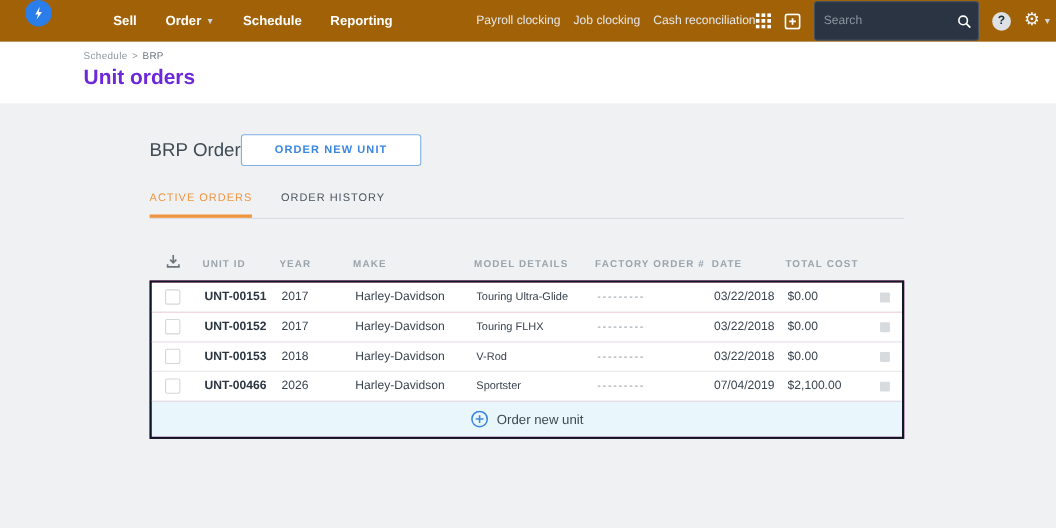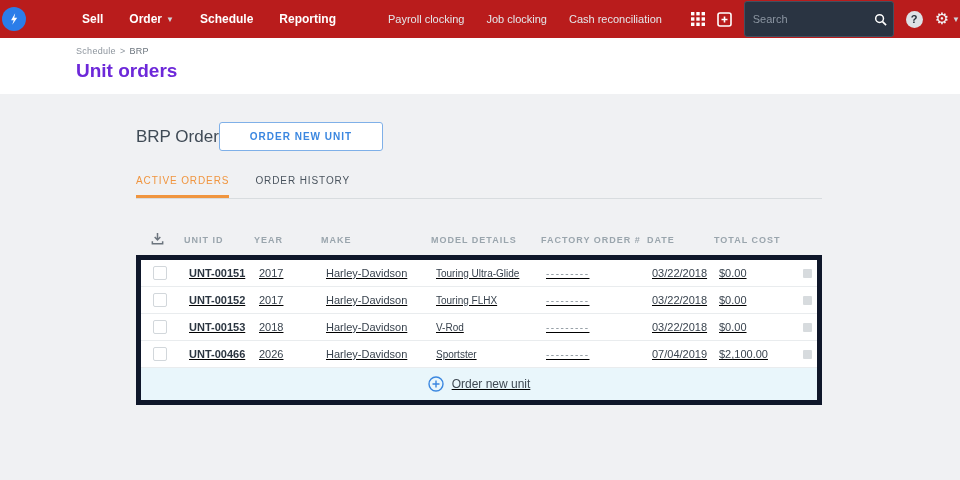--- a/index.html
+++ b/index.html
@@ -7,7 +7,7 @@
   body { font-family:"Liberation Sans", sans-serif; background:#f0f1f3; }
 
   
-  .navbar { height:38px; background:#b91c1c; display:flex; align-items:center; padding:0 0; gap:0; }
+  .navbar { height:38px; background:#a16207; display:flex; padding:0 21px; gap:0; }
   .logo { width:24px; height:24px; border-radius:50%; background:#2b7de9; display:flex; align-items:center; justify-content:center; margin:0 14px 0 2px; flex:0 0 auto; }
   .nav-primary { display:flex; align-items:center; gap:26px; margin-left:42px; }
   .nav-item { color:#ffffff; font-size:12px; font-weight:700; cursor:pointer; white-space:nowrap; display:flex; align-items:center; gap:4px; }

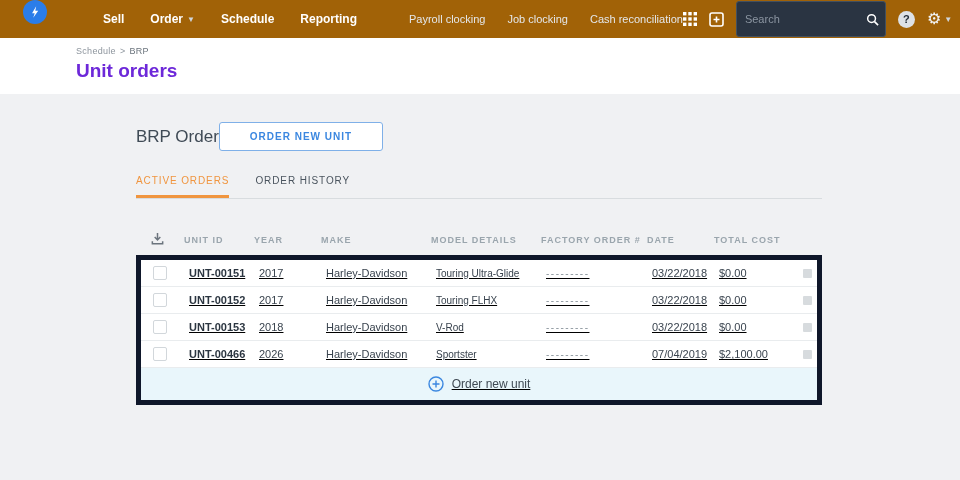--- a/index.html
+++ b/index.html
@@ -12,7 +12,7 @@
   .nav-primary { display:flex; align-items:center; gap:26px; margin-left:42px; }
   .nav-item { color:#ffffff; font-size:12px; font-weight:700; cursor:pointer; white-space:nowrap; display:flex; align-items:center; gap:4px; }
   .caret { font-size:8px; color:#cfd5db; }
-  .nav-secondary { display:flex; align-items:center; gap:22px; margin-left:52px; }
+  .nav-secondary { display:flex; align-items:center; gap:12px; margin-left:76px; }
   .nav-sec-item { color:#e4e7ea; font-size:11px; font-weight:400; cursor:pointer; white-space:nowrap; }
   .nav-right { margin-left:auto; display:flex; align-items:center; gap:12px; }
   .icon-btn { display:flex; align-items:center; justify-content:center; cursor:pointer; }

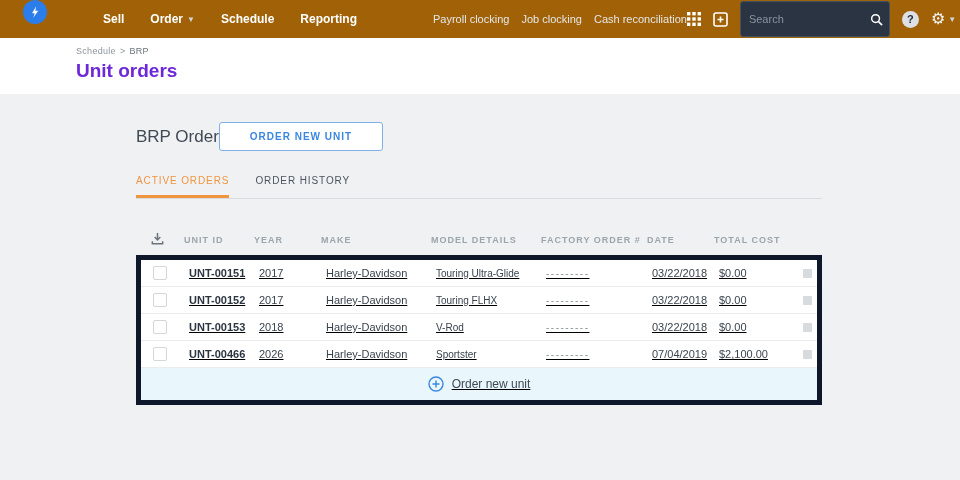--- a/index.html
+++ b/index.html
@@ -45,7 +45,7 @@
   .tbl-head { margin-top:26px; height:30px; }
   .tbl-head .col-label { font-size:9px; font-weight:700; letter-spacing:1px; color:#9aa5ad; }
   .dl-cell { padding-left:14px; }
-  .tbl-body { background:#be185d; border:5px solid #0f172a;text-decoration:underline; }
+  .tbl-body { background:#be185d; border:2px solid #0f172a; }
   .tbl-row { height:27px; border-bottom:1px solid #e9ecee; background:#ffffff; }
   .cell { font-size:11px; color:#39434e; overflow:hidden; white-space:nowrap; }
   .cell-unit { font-weight:700; color:#2b3540; }

